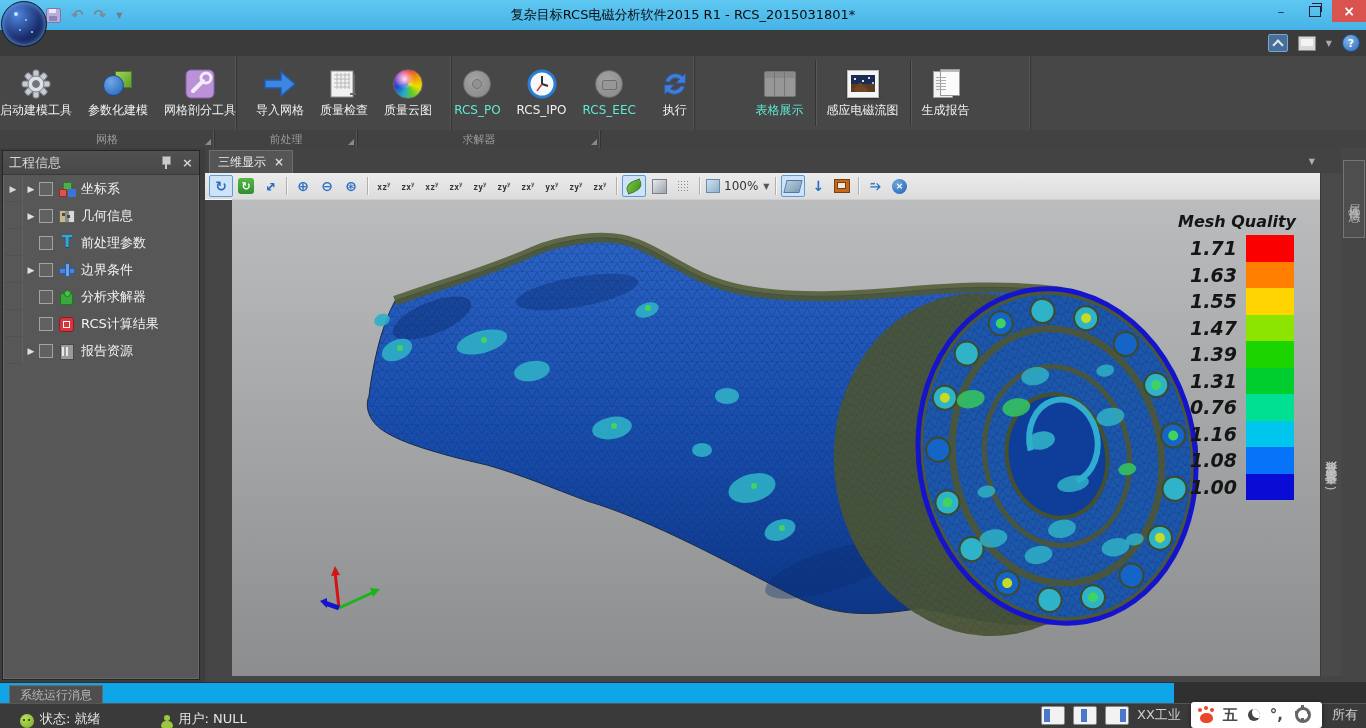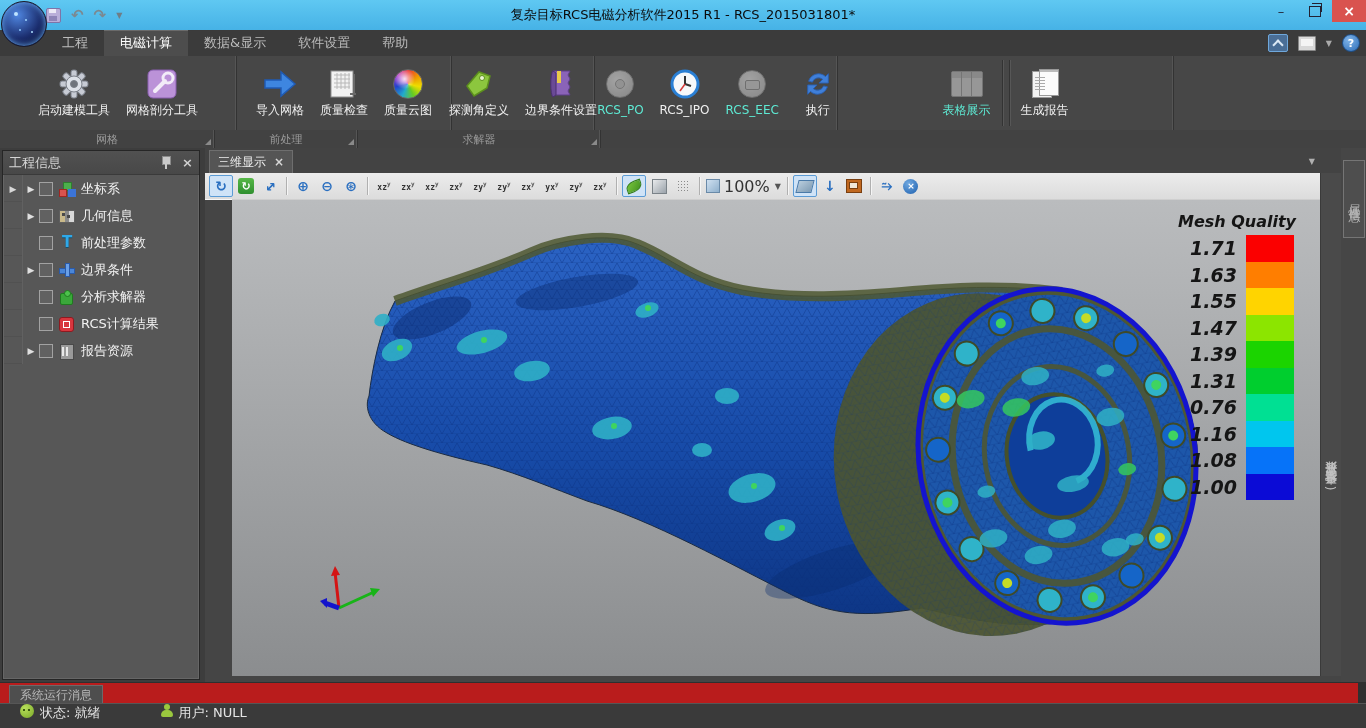--- a/index.html
+++ b/index.html
@@ -215,13 +215,6 @@
 <div id="logo" class="abs"></div>
 
 <div id="menurow" class="abs">
-  <div id="menu-tabs">
-      <div class="mtab">工程</div>
-      <div class="mtab active">电磁计算</div>
-      <div class="mtab">数据&amp;显示</div>
-      <div class="mtab">软件设置</div>
-      <div class="mtab">帮助</div>
-    </div>
   <div class="menu-right">
     <span class="rib-collapse"></span>
     <span class="monitor-ic"></span>

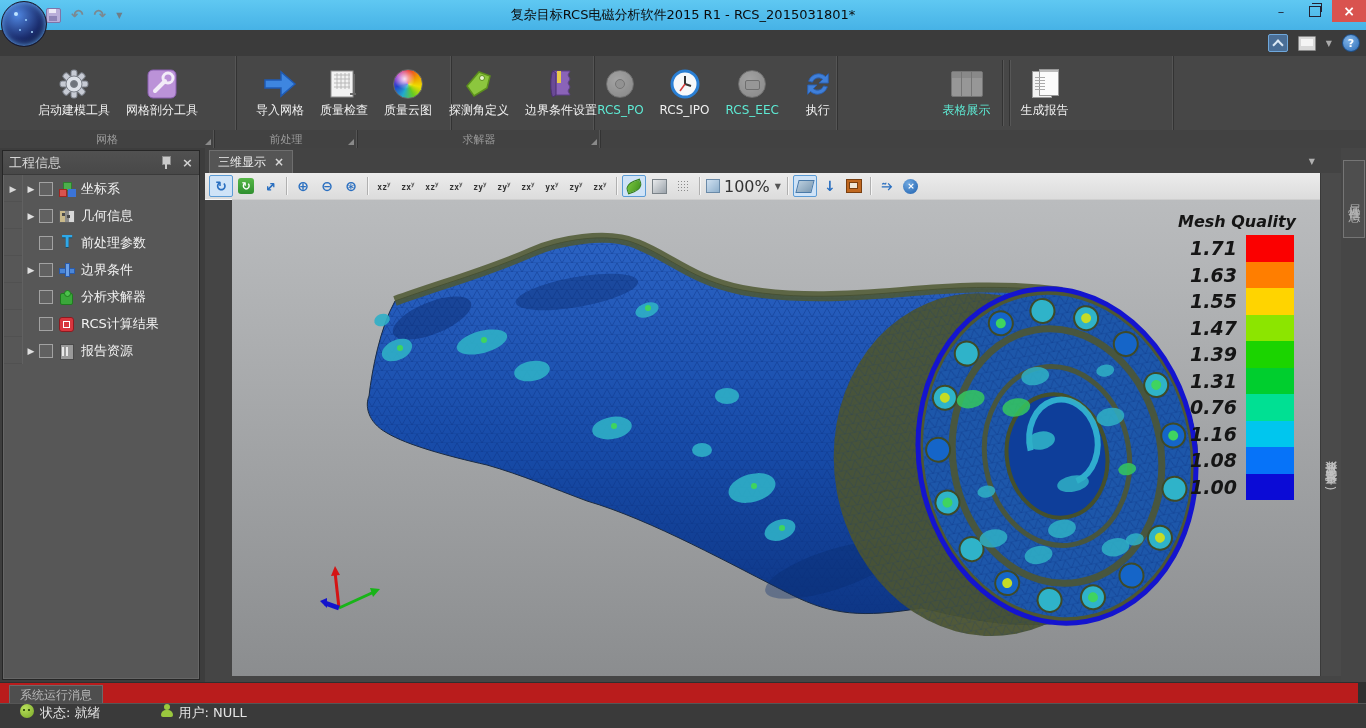--- a/index.html
+++ b/index.html
@@ -239,6 +239,15 @@
           </svg>
         </span>
         <span class="rlabel">启动建模工具</span>
+      </div>
+      <div class="rbtn">
+        <span class="ric">
+          <span class="i-shapes">
+            <span class="sq"></span>
+            <span class="ci"></span>
+          </span>
+        </span>
+        <span class="rlabel">参数化建模</span>
       </div>
       <div class="rbtn">
         <span class="ric">

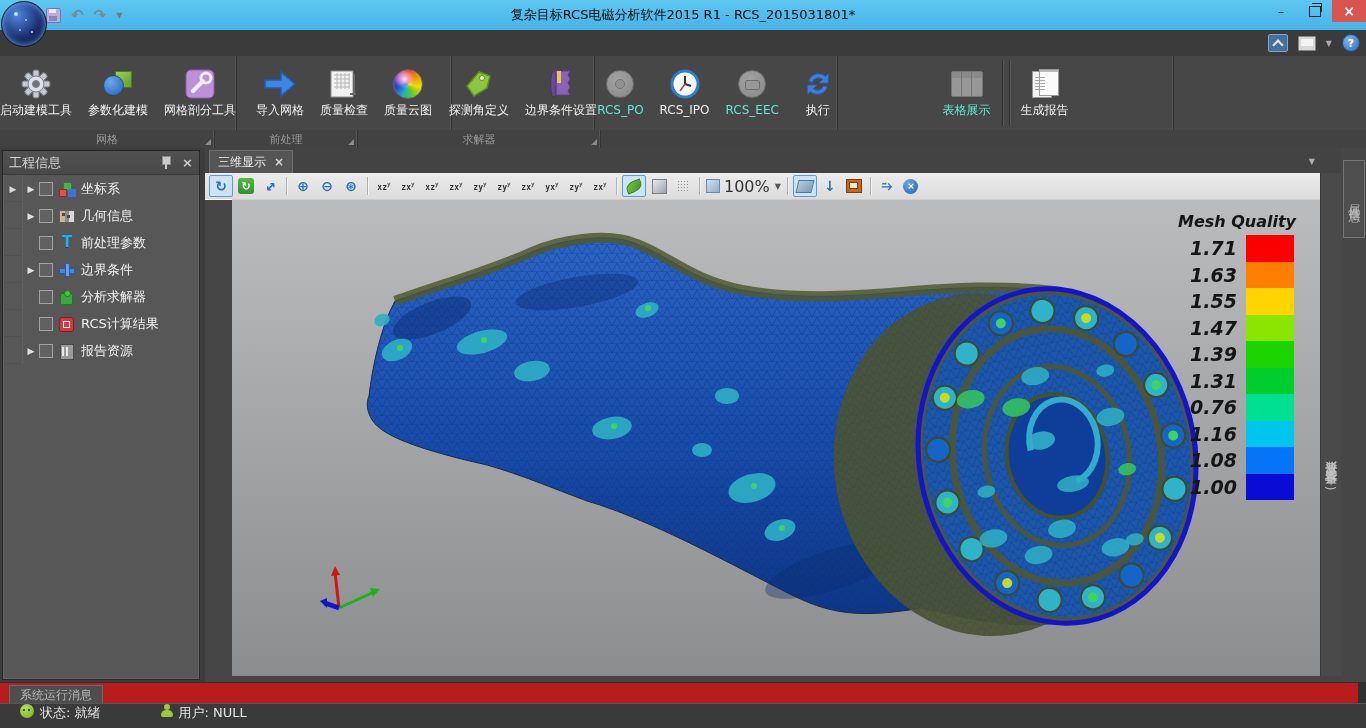--- a/index.html
+++ b/index.html
@@ -284,27 +284,6 @@
           <span class="i-rainbow"></span>
         </span>
         <span class="rlabel">质量云图</span>
-      </div>
-    </div>
-    <div class="rgroup" style="width: 143px; box-sizing: border-box;">
-      <div class="rbtn">
-        <span class="ric">
-          <svg width="32" height="32" viewBox="0 0 32 32">
-            <path d="M4 18 L16 4 L27 8 L24 20 L11 28 Z" fill="#8cc63e" stroke="#5c8f1d" stroke-width="1.5"></path>
-            <circle cx="19" cy="10" r="2.5" fill="#e8f4d0" stroke="#5c8f1d"></circle>
-          </svg>
-        </span>
-        <span class="rlabel">探测角定义</span>
-      </div>
-      <div class="rbtn">
-        <span class="ric">
-          <svg width="32" height="32" viewBox="0 0 32 32">
-            <path d="M8 3 h17 l-2 4 2 4 -2 4 2 4 -2 4 2 4 h-17 z" fill="#8a63b8" stroke="#5f3f8a"></path>
-            <path d="M8 3 c-3 2 -3 24 0 26 l3 -2 v-22 z" fill="#6a4a96" stroke="#4a2f70"></path>
-            <rect x="12" y="3" width="4" height="12" fill="#e8c84a"></rect>
-          </svg>
-        </span>
-        <span class="rlabel">边界条件设置</span>
       </div>
     </div>
     <div class="rgroup" style="width: 243px; box-sizing: border-box;">

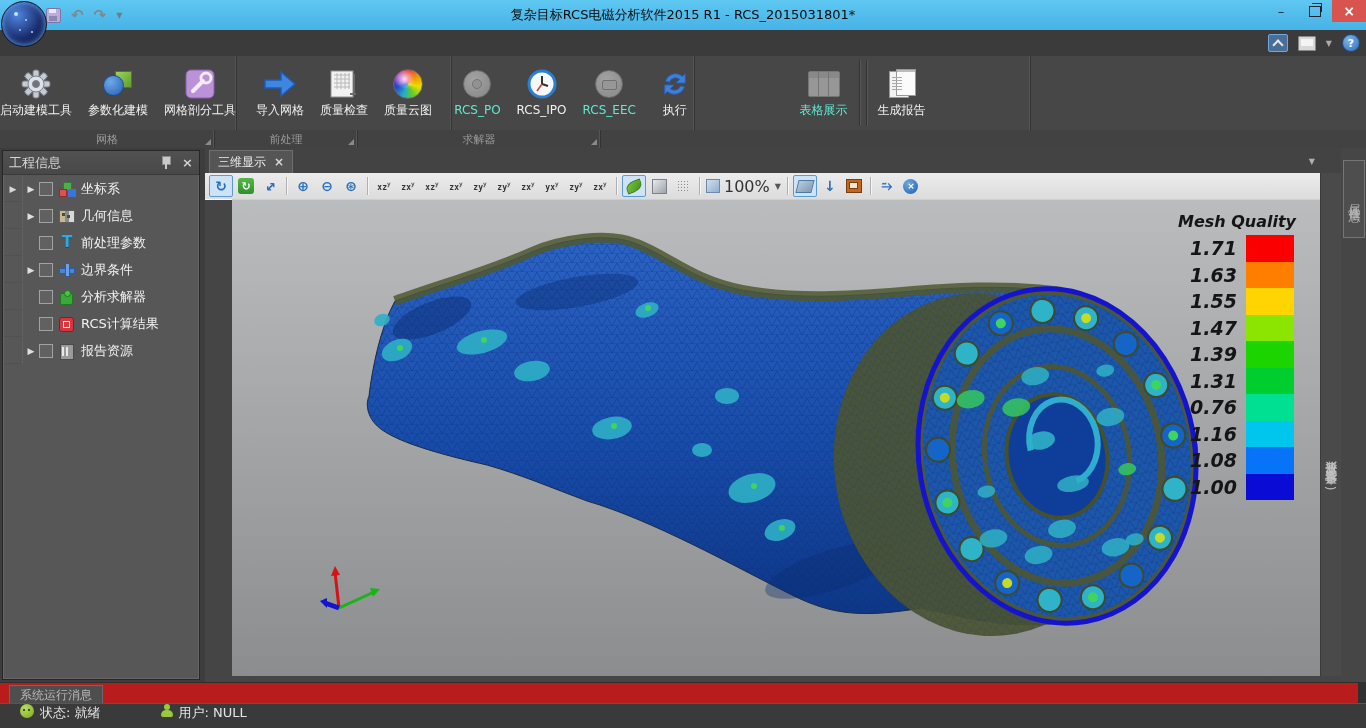--- a/index.html
+++ b/index.html
@@ -329,6 +329,14 @@
         <span class="rlabel">表格展示</span>
       </div>
       <div class="rsep"></div>
+      <div class="rbtn">
+        <span class="ric">
+          <span class="i-photo">
+            <span class="inner"></span>
+          </span>
+        </span>
+        <span class="rlabel">感应电磁流图</span>
+      </div>
       <div class="rsep"></div>
       <div class="rbtn">
         <span class="ric">

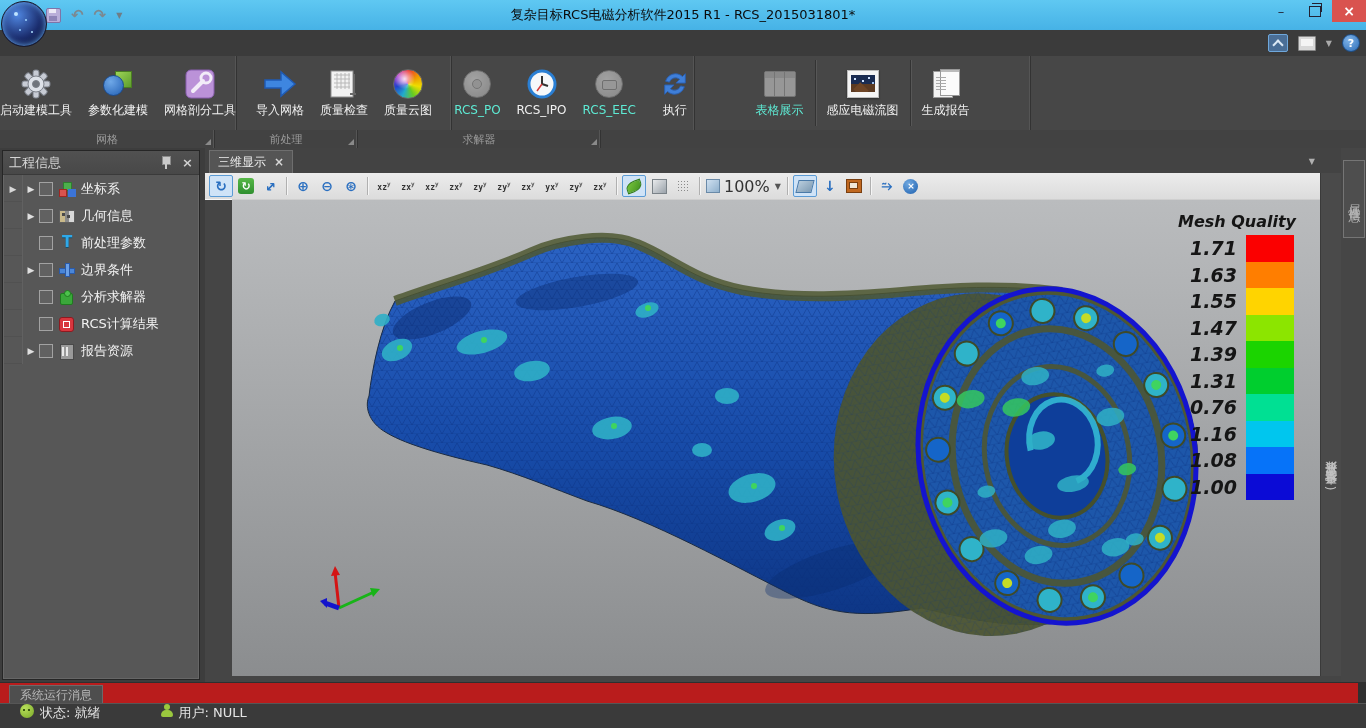--- a/index.html
+++ b/index.html
@@ -142,7 +142,7 @@
   .shadeface{width:13px;height:13px;background:linear-gradient(135deg,#e8eaec,#9aa2aa);border:1px solid #7a8288;}
   .wiregrid{width:13px;height:13px;background:radial-gradient(#8a8a8a 1px,transparent 1px);background-size:3px 3px;}
   .scalebox{width:12px;height:12px;background:linear-gradient(135deg,#cfe0f0,#8fb0cc);border:1px solid #6a8aa8;margin-right:4px;}
-  .zoomtext{color:#333;font-weight:normal;font-size:16px;}
+  .zoomtext{color:#333;font-weight:normal;font-size:12px;}
   .clipface{width:14px;height:11px;background:linear-gradient(135deg,#b8ccdc,#7f9cb4);border:1px solid #4a7aa8;transform:skewX(-14deg);}
   .shot{width:14px;height:12px;background:#c06820;border:1px solid #7a3f10;position:relative;}
   .shot::after{content:"";position:absolute;left:2px;top:2px;width:7px;height:5px;background:#f2e8d8;border:1px solid #7a3f10;}

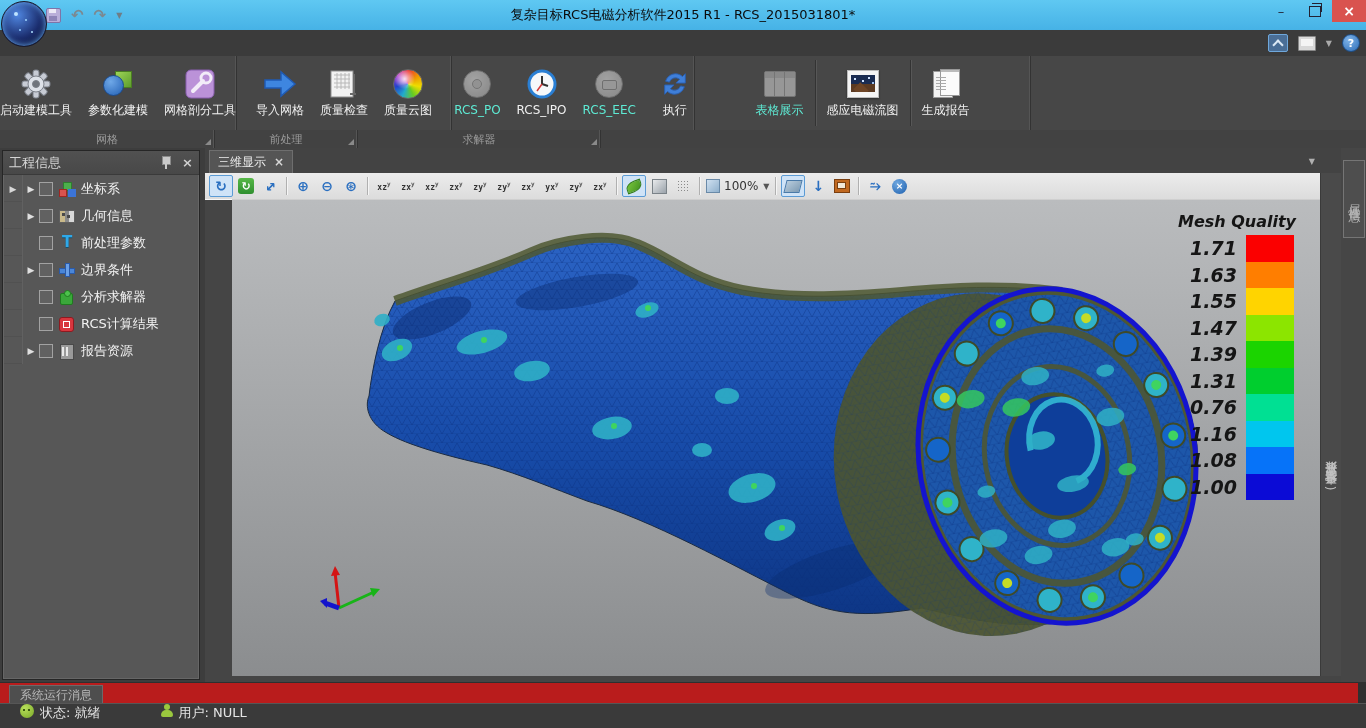--- a/index.html
+++ b/index.html
@@ -167,7 +167,7 @@
   .prop-tab span{writing-mode:vertical-rl;color:#b5b5b5;font-size:12px;letter-spacing:2px;}
 
   
-  #bottomstrip{left:0;top:682px;width:1358px;height:21px;background:#b91c1c;border-top:1px solid #2f2f2f;}
+  #bottomstrip{left:0;top:682px;width:1174px;height:21px;background:#0ea5e9;border-top:1px solid #2f2f2f;}
   .msg-tab{position:absolute;left:9px;top:2px;height:19px;padding:0 10px;display:flex;align-items:center;
         background:#4e4e4e;border:1px solid #6a6a6a;border-bottom:none;color:#b9b9b9;font-size:12px;}
   #statusbar{left:0;top:703px;width:1366px;height:25px;background:#3a3a3a;border-top:1px solid #565656;display:flex;align-items:flex-start;padding:0 8px;box-sizing:border-box;}

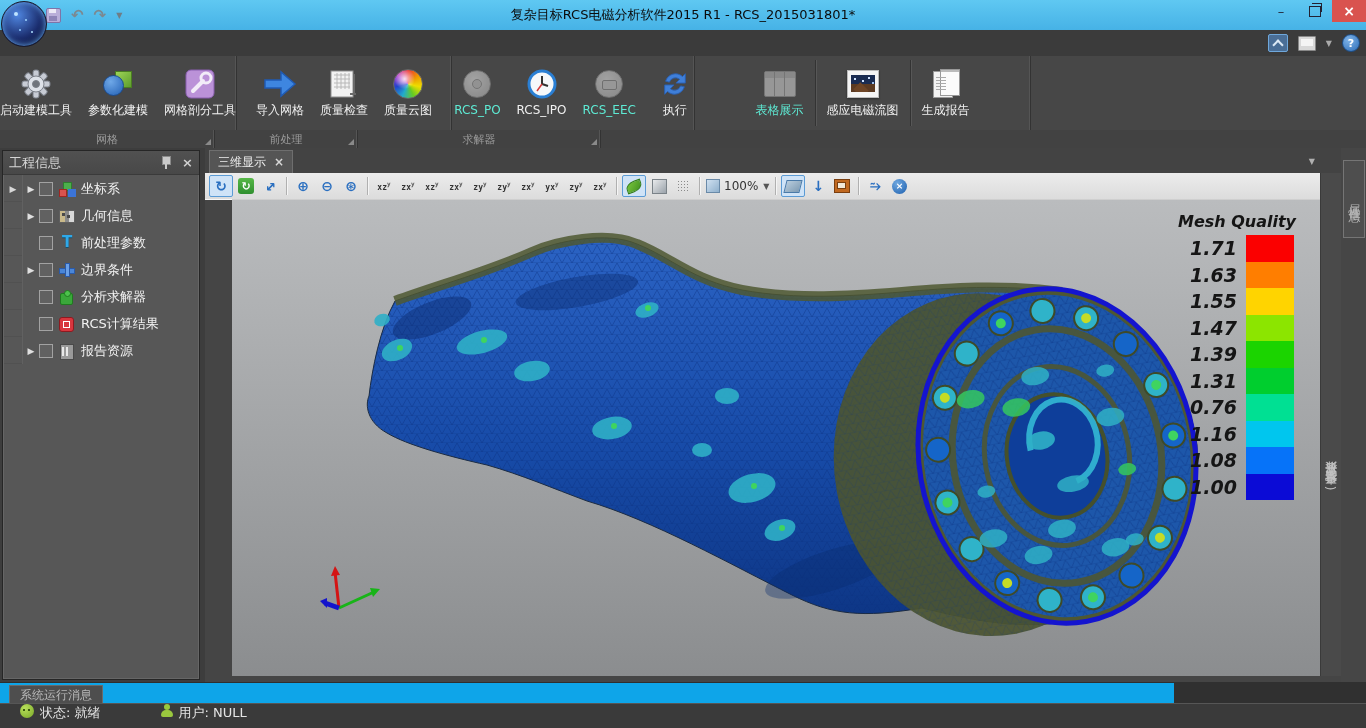--- a/index.html
+++ b/index.html
@@ -170,7 +170,7 @@
   #bottomstrip{left:0;top:682px;width:1174px;height:21px;background:#0ea5e9;border-top:1px solid #2f2f2f;}
   .msg-tab{position:absolute;left:9px;top:2px;height:19px;padding:0 10px;display:flex;align-items:center;
         background:#4e4e4e;border:1px solid #6a6a6a;border-bottom:none;color:#b9b9b9;font-size:12px;}
-  #statusbar{left:0;top:703px;width:1366px;height:25px;background:#3a3a3a;border-top:1px solid #565656;display:flex;align-items:flex-start;padding:0 8px;box-sizing:border-box;}
+  #statusbar{left:0;top:703px;width:1366px;height:25px;background:#3a3a3a;border-top:1px solid #565656;display:flex;align-items:flex-end;padding:0 8px;box-sizing:border-box;}
   .st-ic{width:14px;height:14px;border-radius:50%;background:radial-gradient(circle at 35% 30%,#b8e05a,#7aa828);margin:0 6px 0 12px;position:relative;}
   .st-ic::after{content:"";position:absolute;left:3px;top:5px;width:2px;height:2px;background:#3a5a10;box-shadow:5px 0 0 #3a5a10;}
   .user-ic{width:12px;height:13px;position:relative;margin:0 6px 0 60px;}

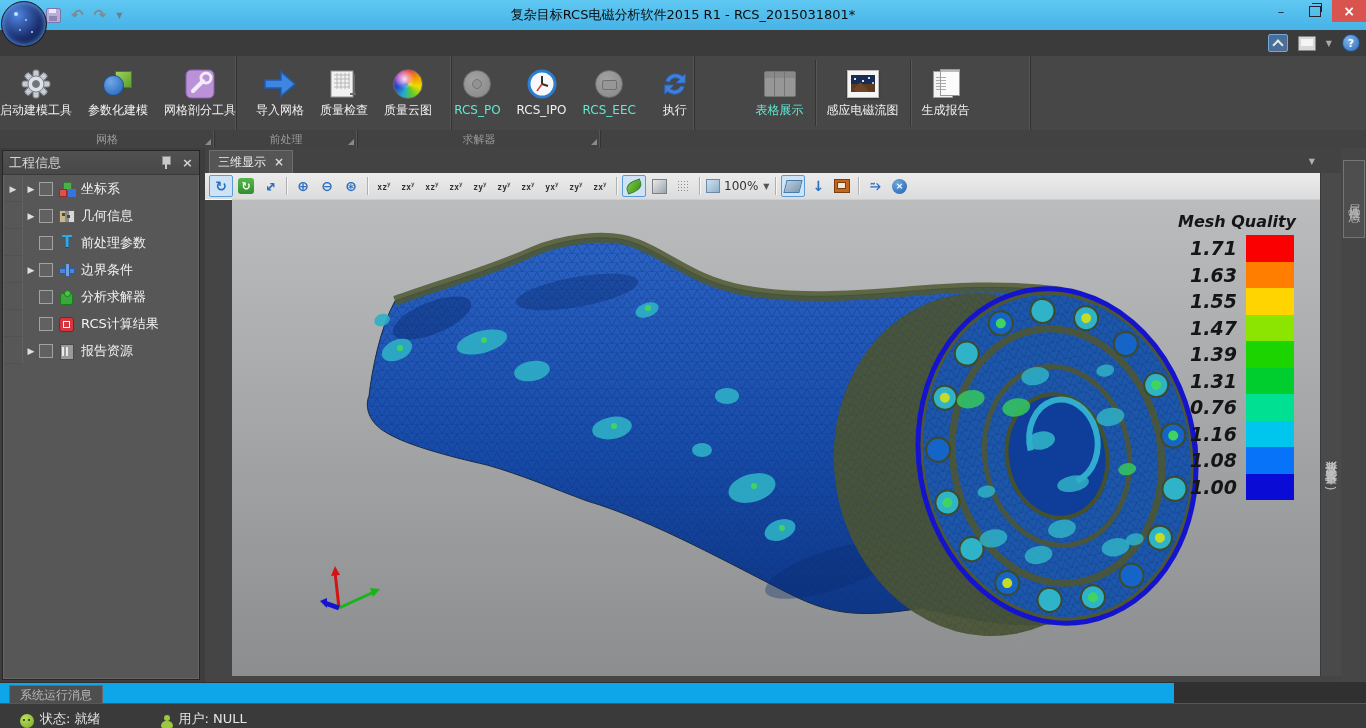--- a/index.html
+++ b/index.html
@@ -691,6 +691,20 @@
   <span class="st-text">状态: 就绪</span>
   <span class="user-ic"></span>
   <span class="st-text">用户: NULL</span>
+  <div class="sb-right">
+    <span class="wbtn l"></span>
+    <span class="wbtn m"></span>
+    <span class="wbtn r"></span>
+    <span class="footer-txt">XX工业</span>
+    <div class="ime">
+      <span class="paw"></span>
+      <span class="ime-txt">五</span>
+      <span class="moon"></span>
+      <span class="ime-txt">°,</span>
+      <span class="gear-s"></span>
+    </div>
+    <span class="footer-txt">所有</span>
+  </div>
 </div>
 
 </body></html>

